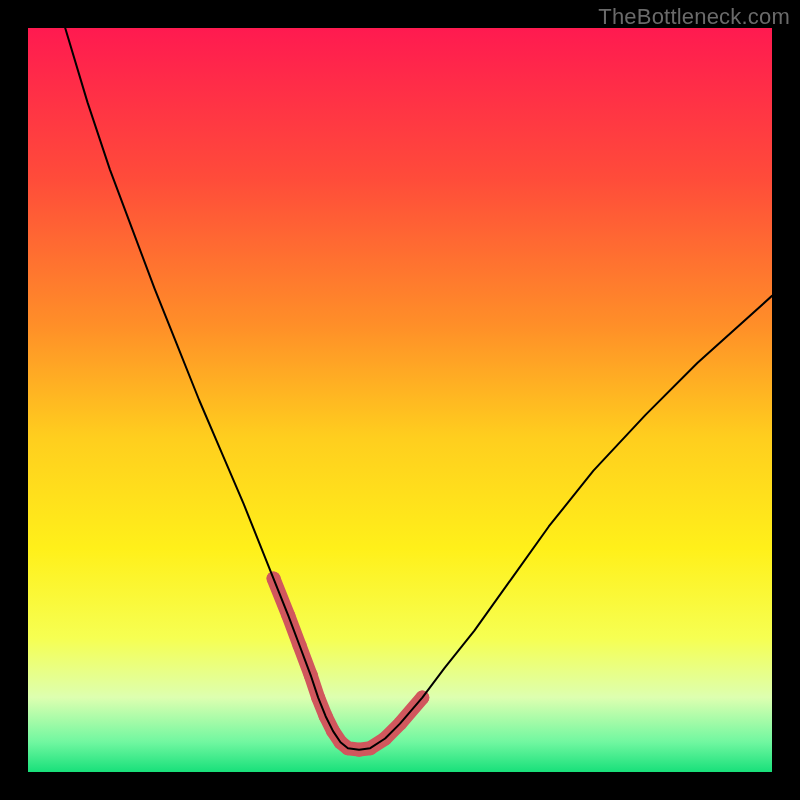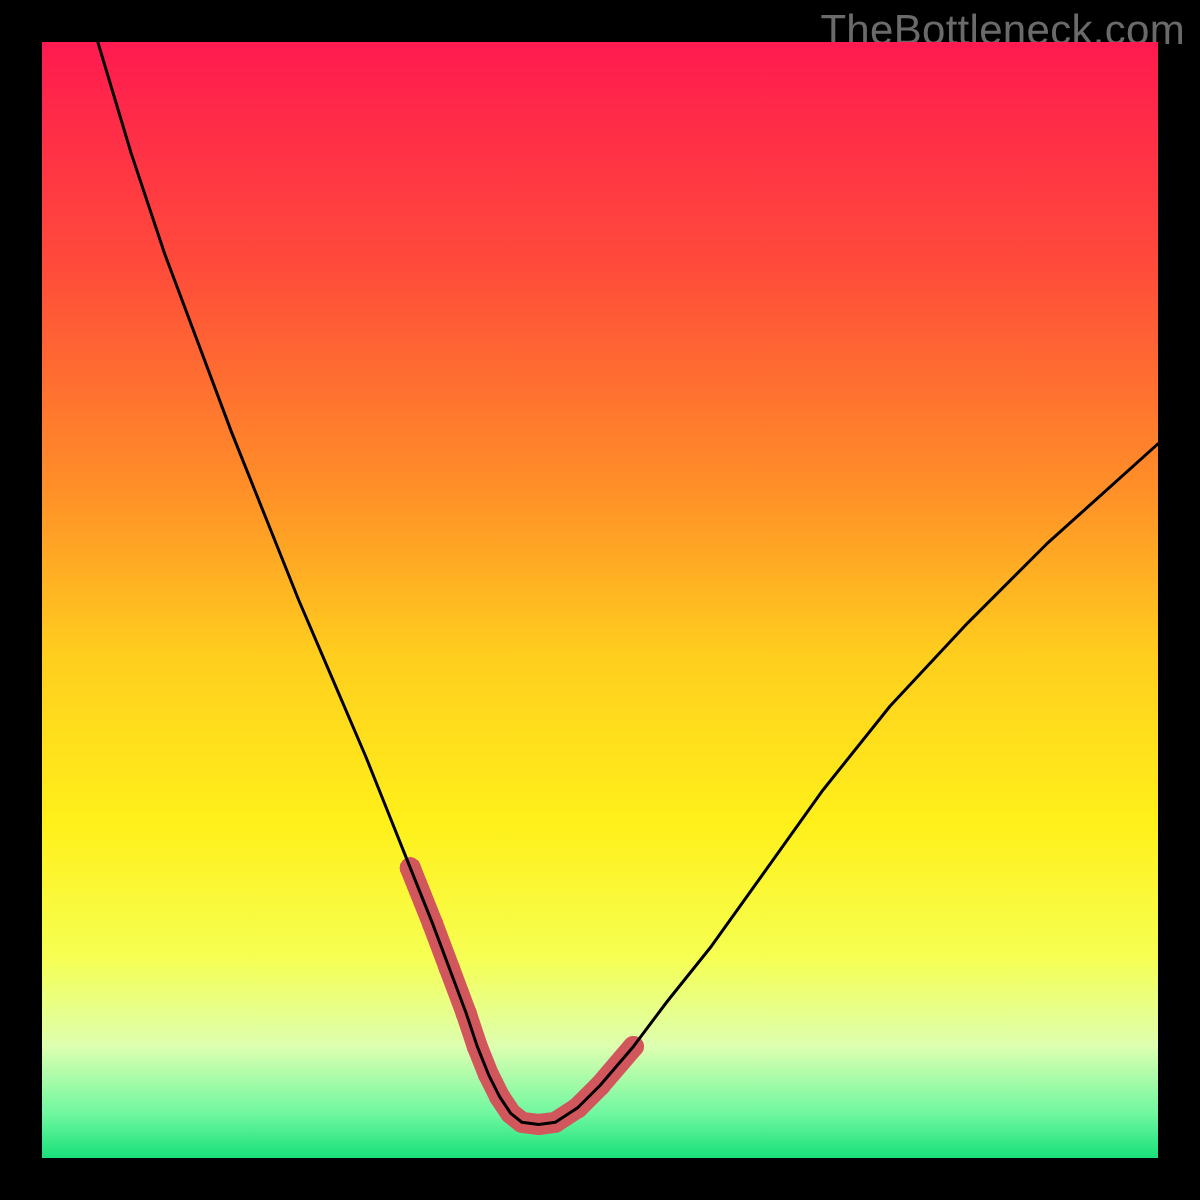--- a/index.html
+++ b/index.html
@@ -32,7 +32,7 @@
     top: 4px;
     right: 10px;
     color: #6a6a6a;
-    font-size: 28px;
+    font-size: 22px;
     font-weight: 500;
     letter-spacing: 0.2px;
   }

